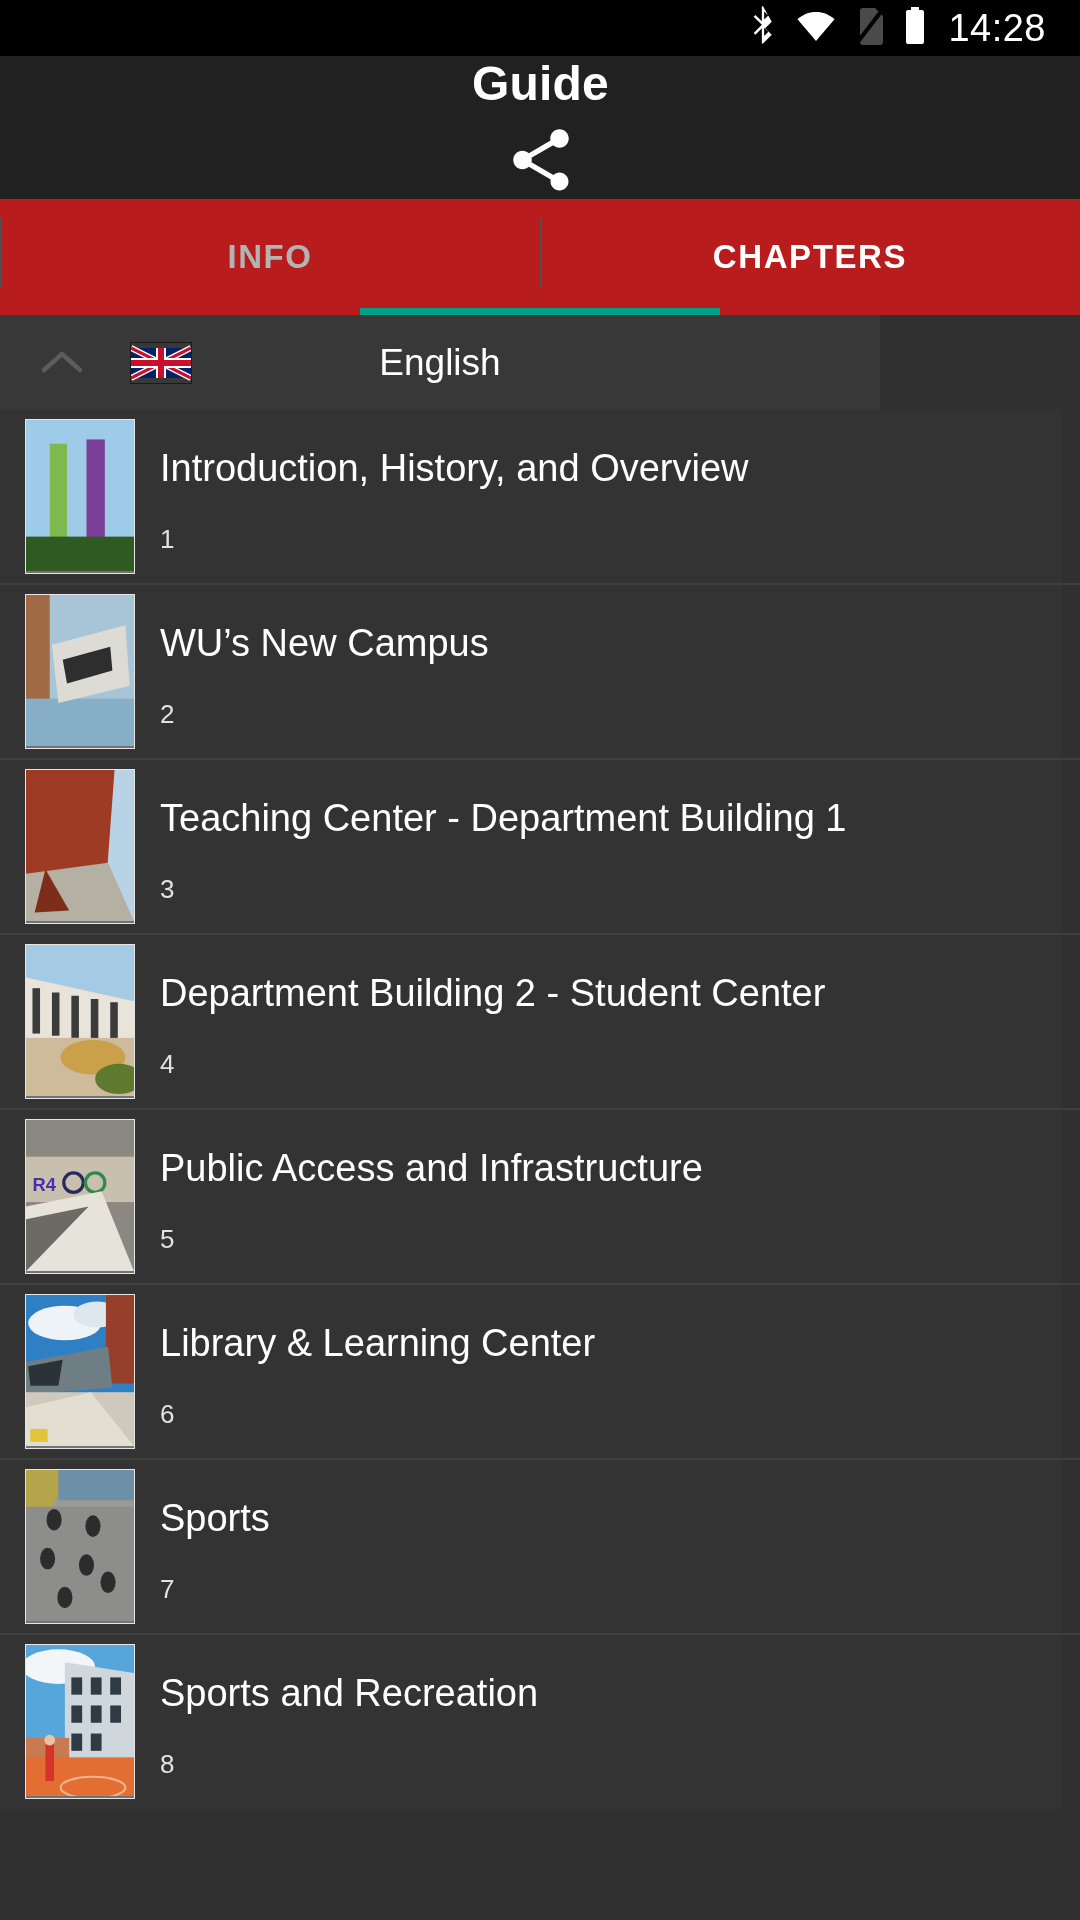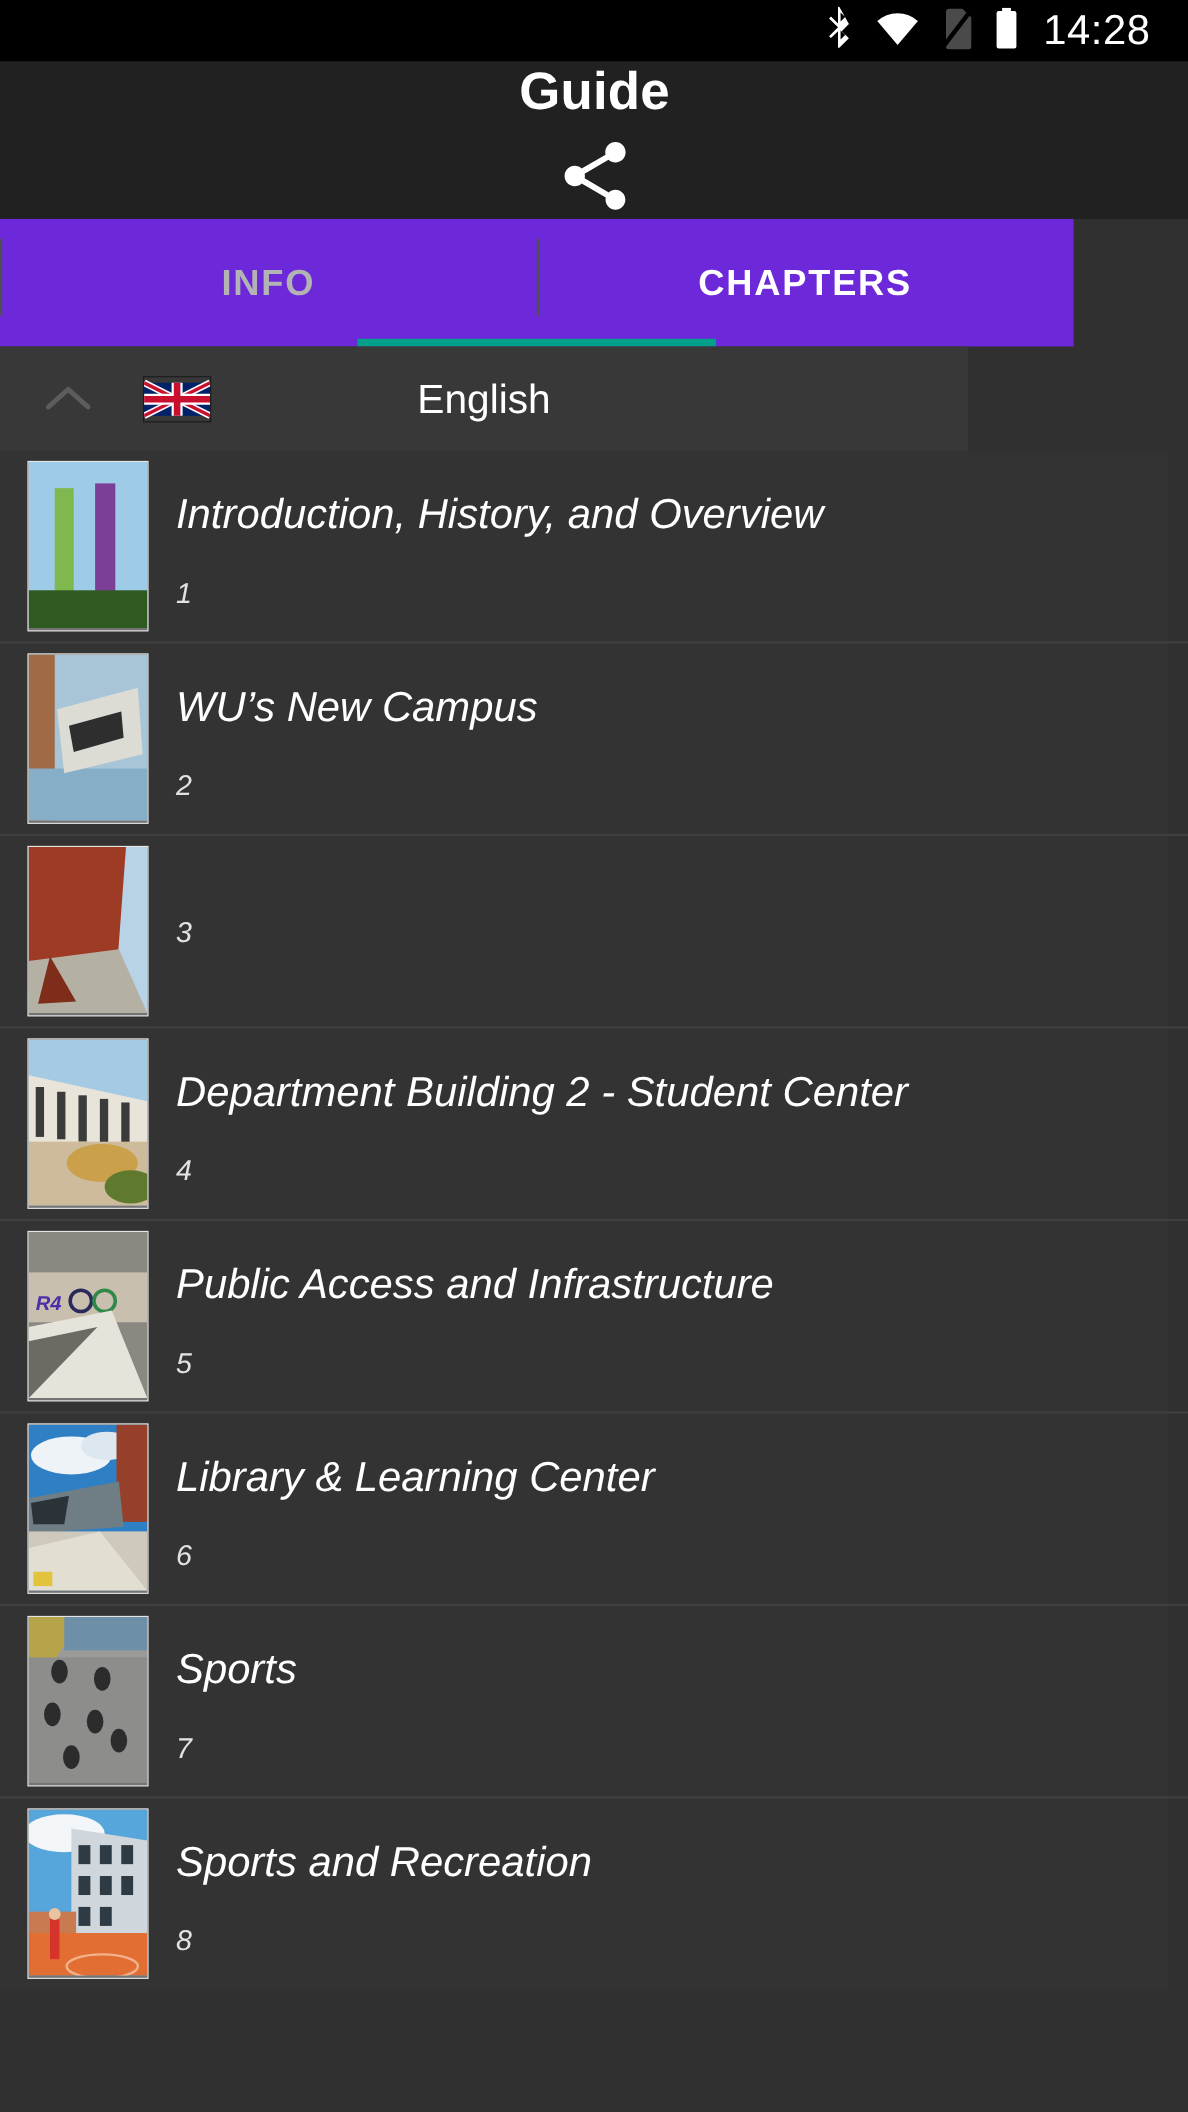--- a/index.html
+++ b/index.html
@@ -39,7 +39,7 @@
 
   
   .tabbar{
-    height:116px; width:976px; background:#6d28d9;
+    height:116px; width:1080px; background:#b91c1c;
     display:flex; align-items:stretch; position:relative;justify-content:center;
   }
   .tab{

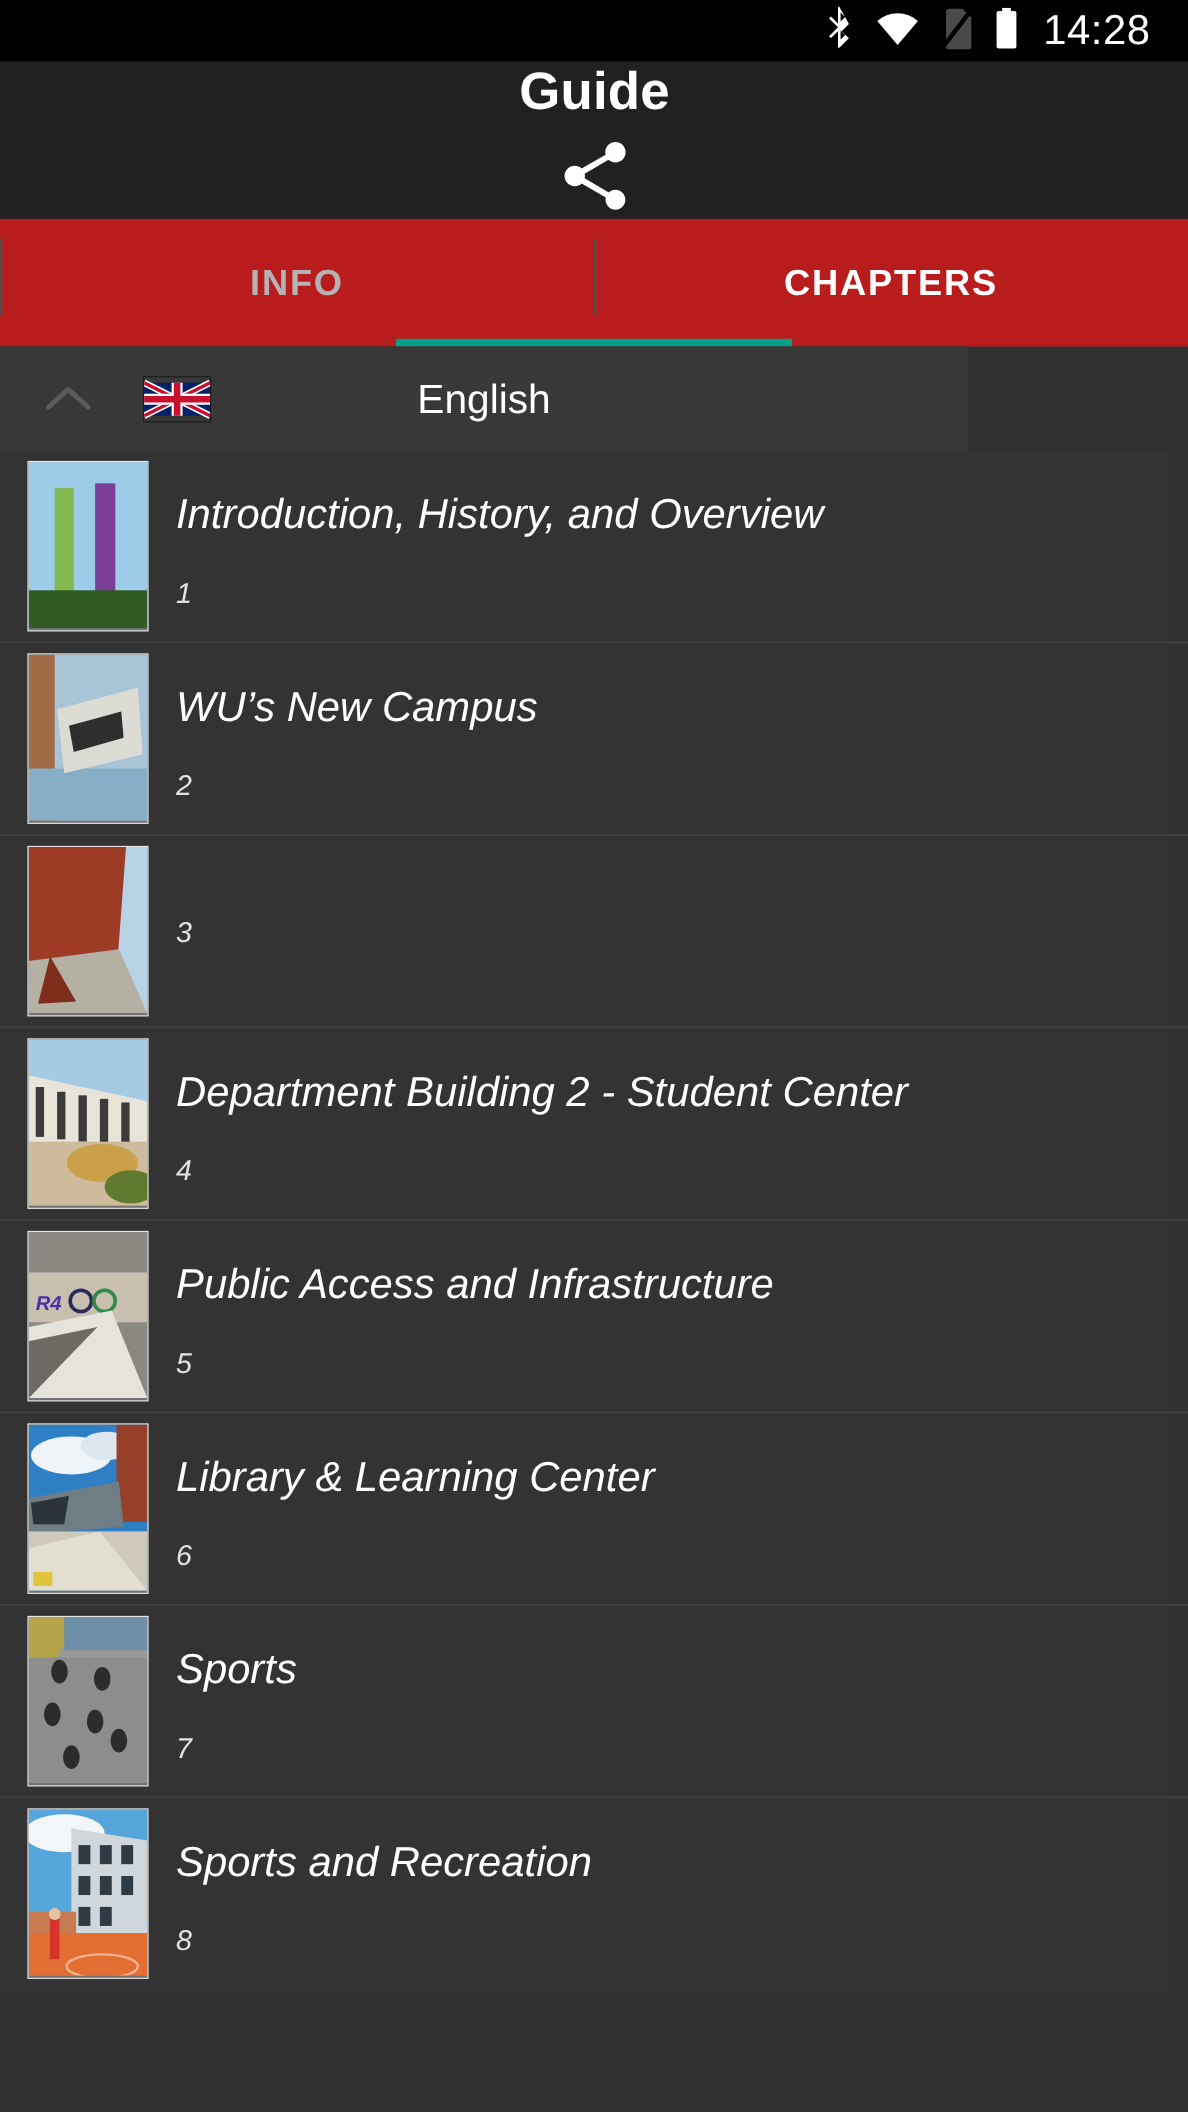--- a/index.html
+++ b/index.html
@@ -79,7 +79,7 @@
   }
 
   
-  .list{ width:1062px; background:#333333;font-style:italic; }
+  .list{ width:1062px; background:#333333; }
   .row{
     width:1080px; height:175px; position:relative;
     display:flex; align-items:flex-start;

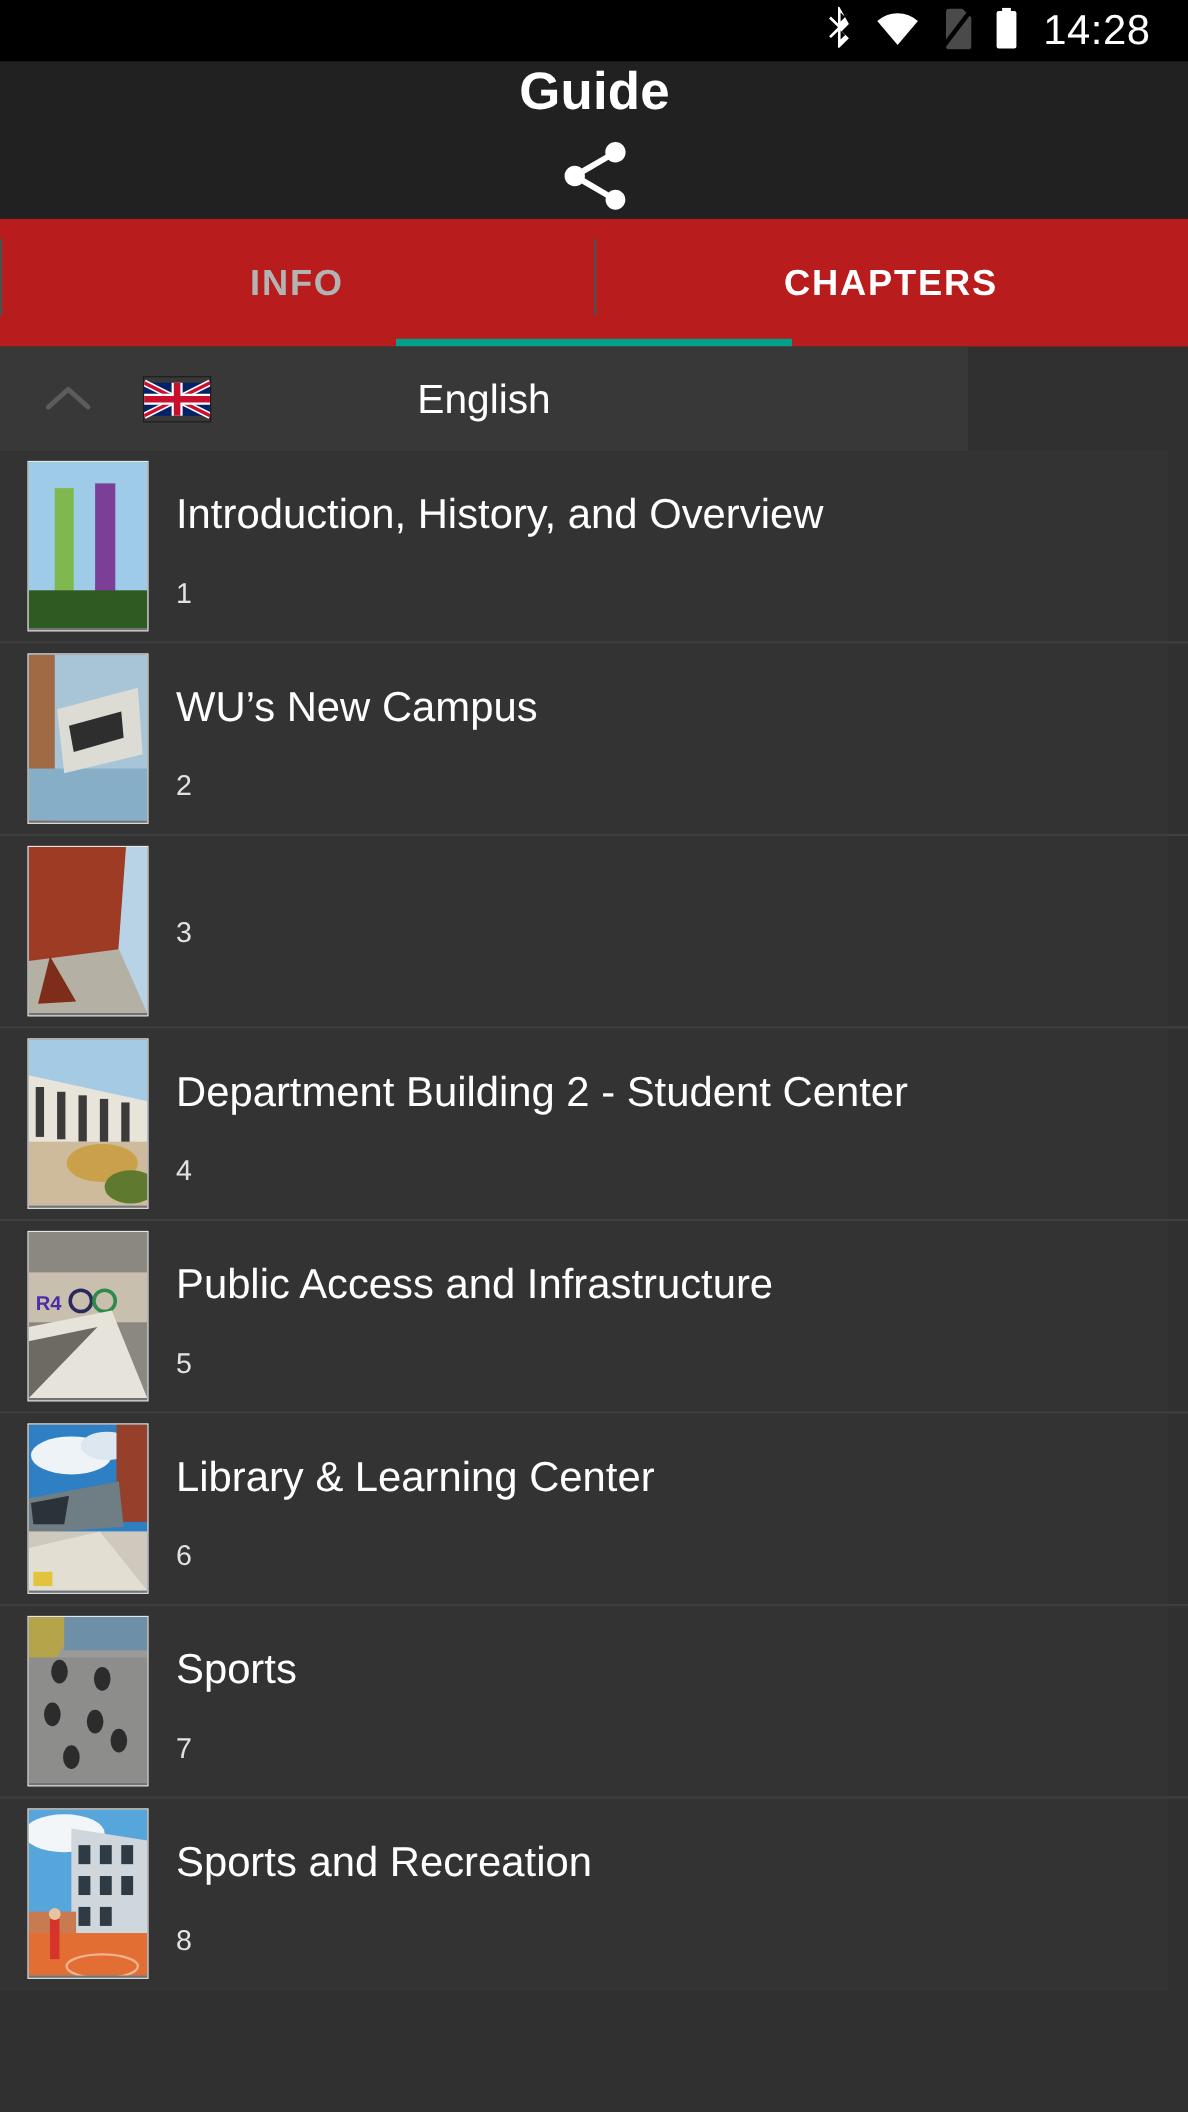--- a/index.html
+++ b/index.html
@@ -217,6 +217,7 @@
       </svg>
     </div>
     <div class="row-text">
+      <span class="row-title">Teaching Center - Department Building 1</span>
       <span class="row-num">3</span>
     </div>
   </div>

